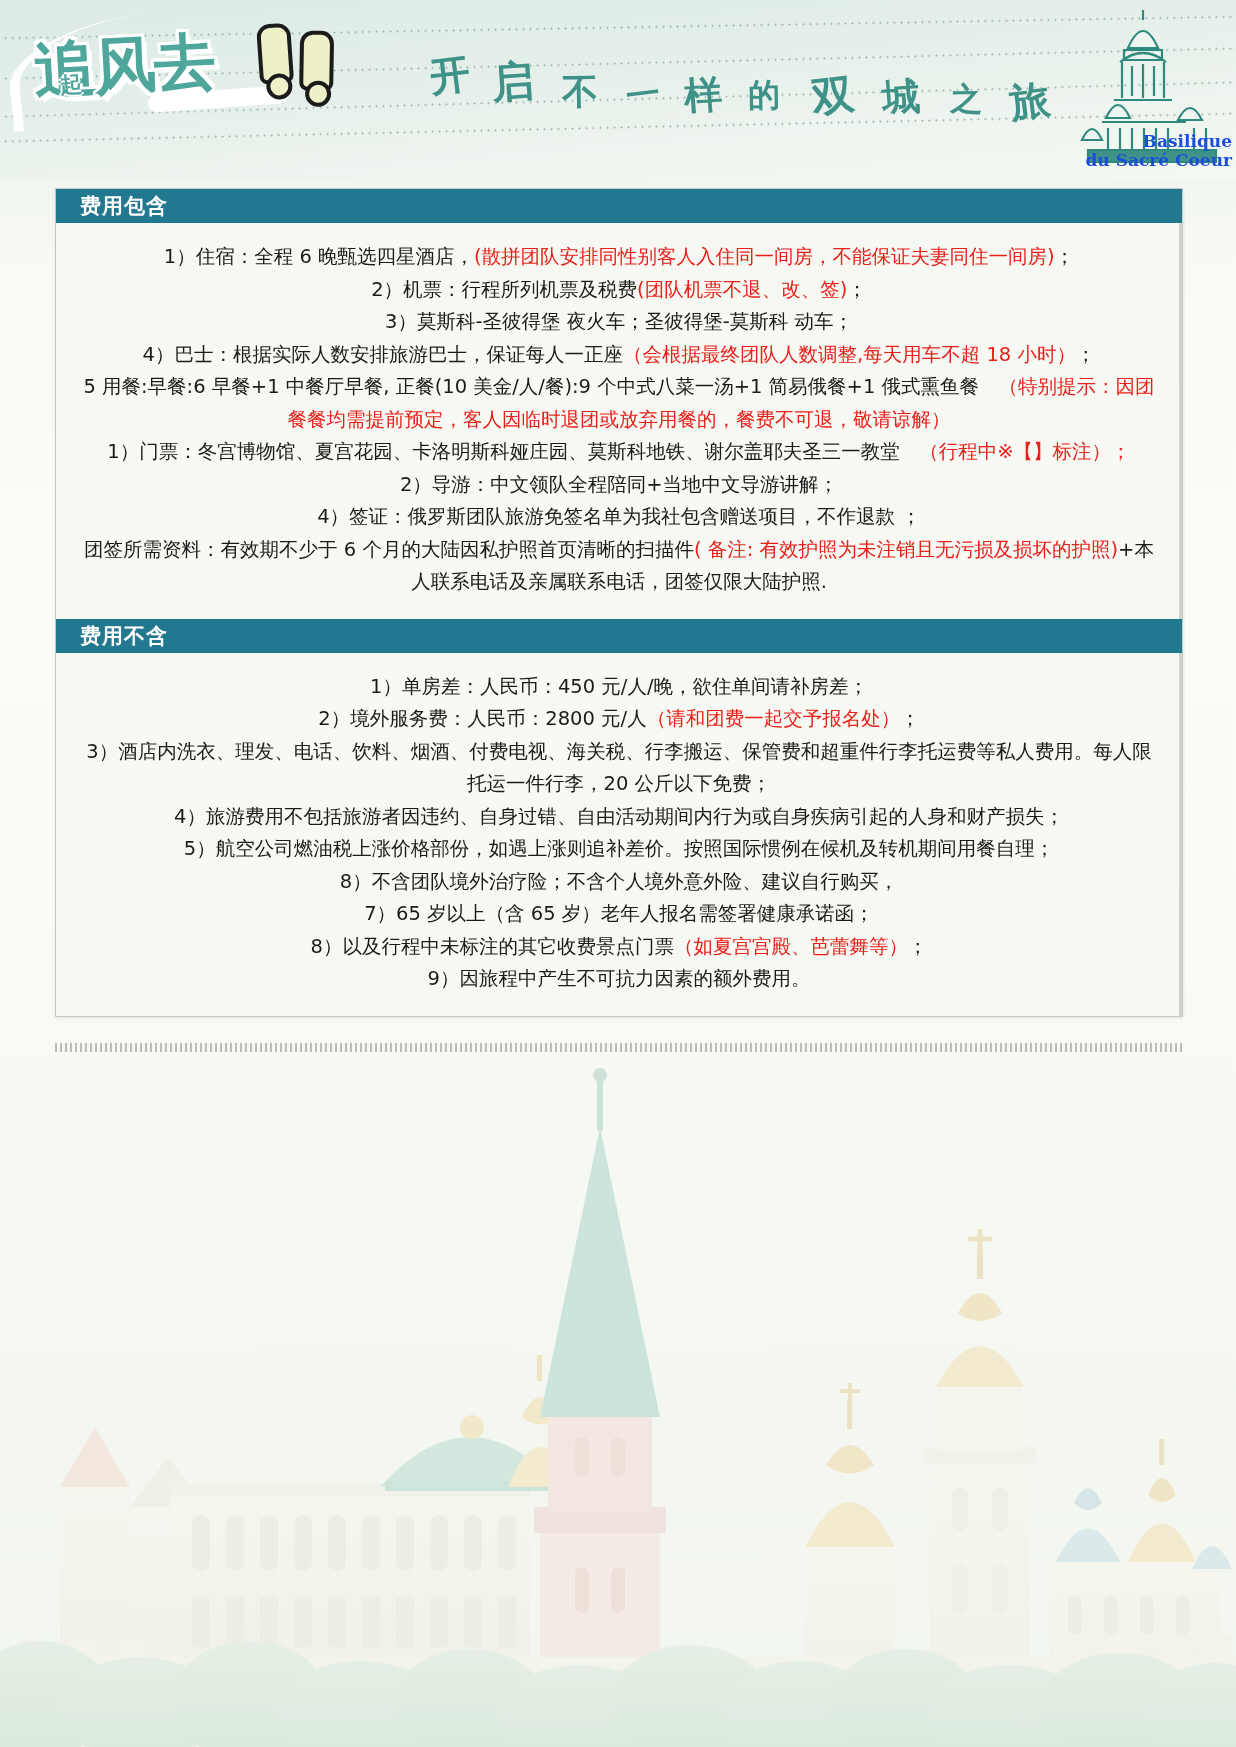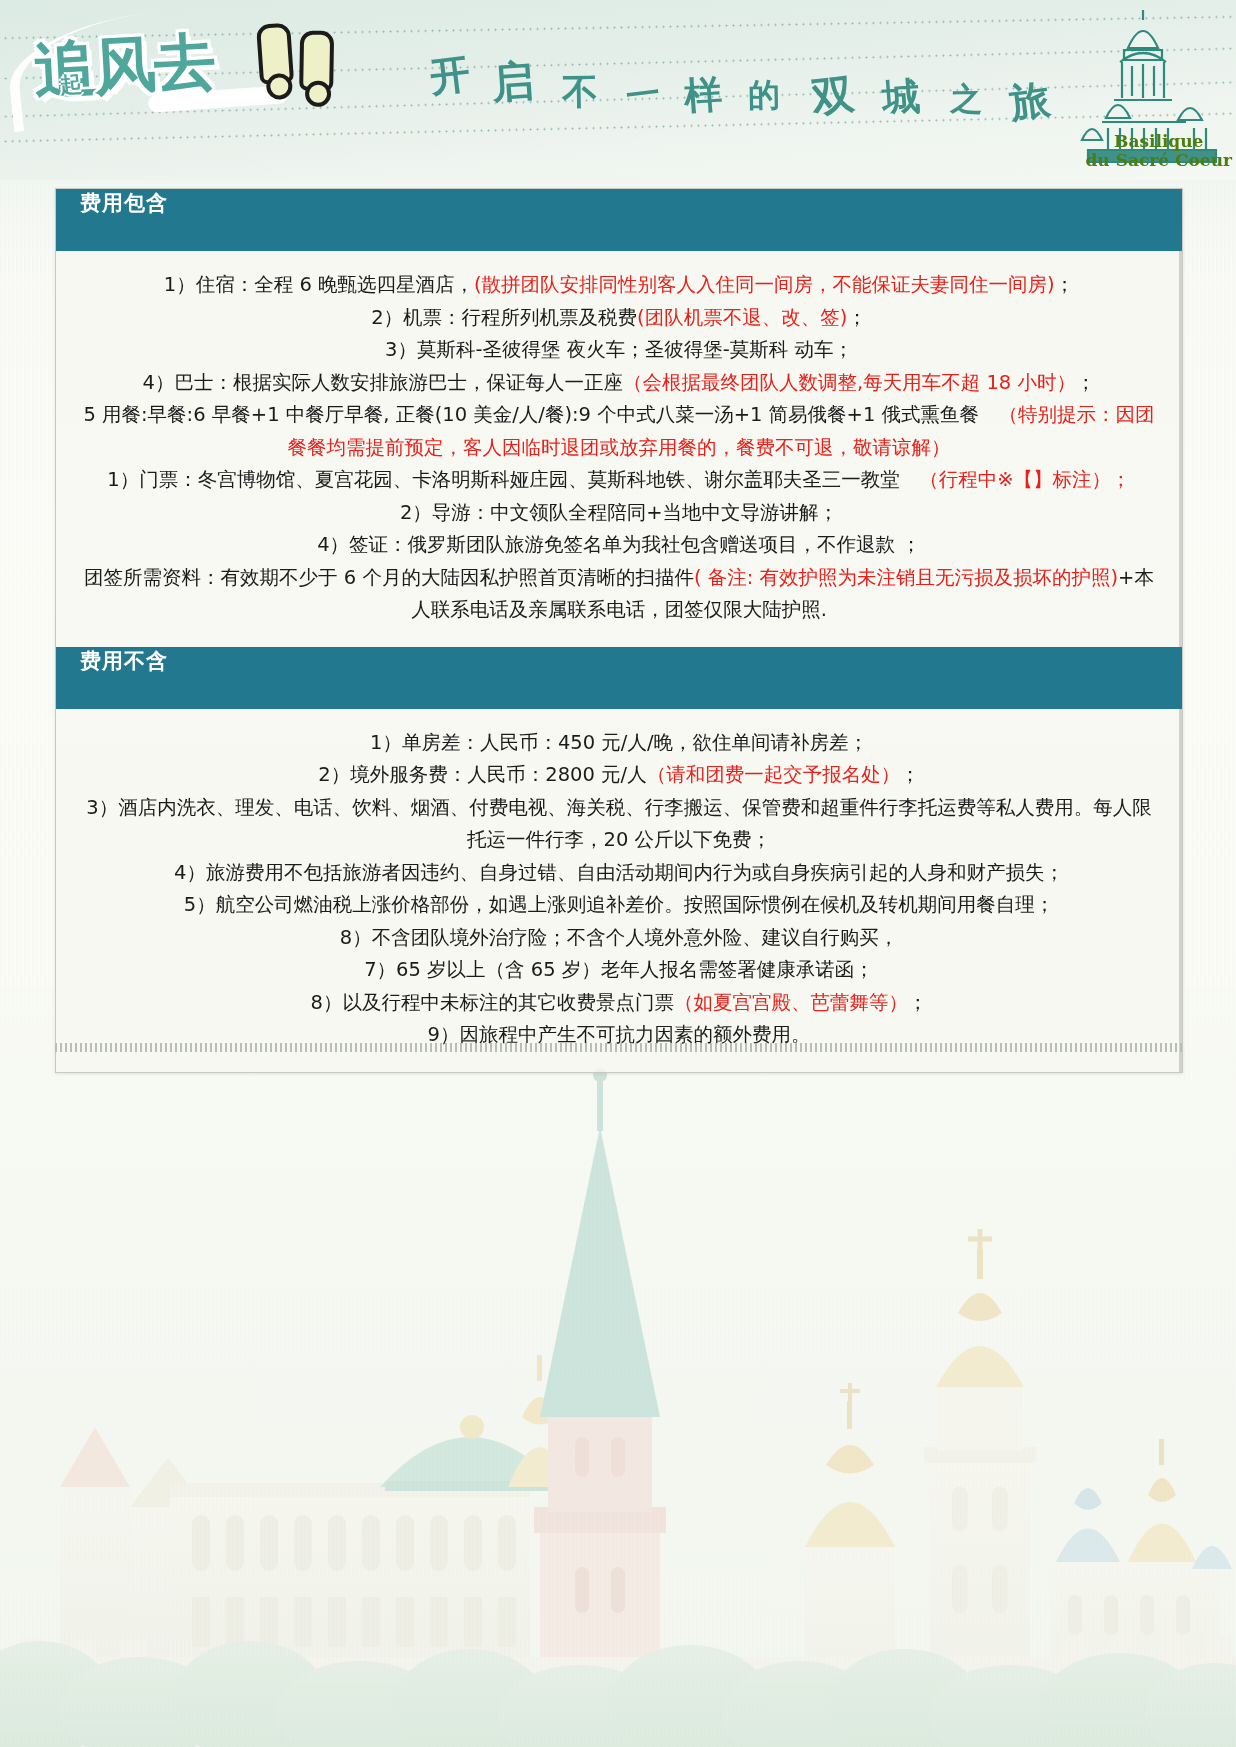--- a/index.html
+++ b/index.html
@@ -60,9 +60,9 @@
 
   .basilica{position:absolute;right:8px;top:0px;width:170px;height:165px;}
   .basilica svg{width:100%;height:100%;}
-  .basilica-cap{position:absolute;right:4px;bottom:10px;color:#4d7c0f;
+  .basilica-cap{position:absolute;right:4px;bottom:10px;color:#1d4ed8;
     font-family:"DejaVu Serif","Liberation Serif",serif;font-weight:bold;
-    font-size:17px;line-height:19px;text-align:center;white-space:nowrap;}
+    font-size:17px;line-height:19px;text-align:right;white-space:nowrap;}
 
   
   .kremlin{position:absolute;left:0;bottom:0;width:1236px;height:760px;z-index:2;

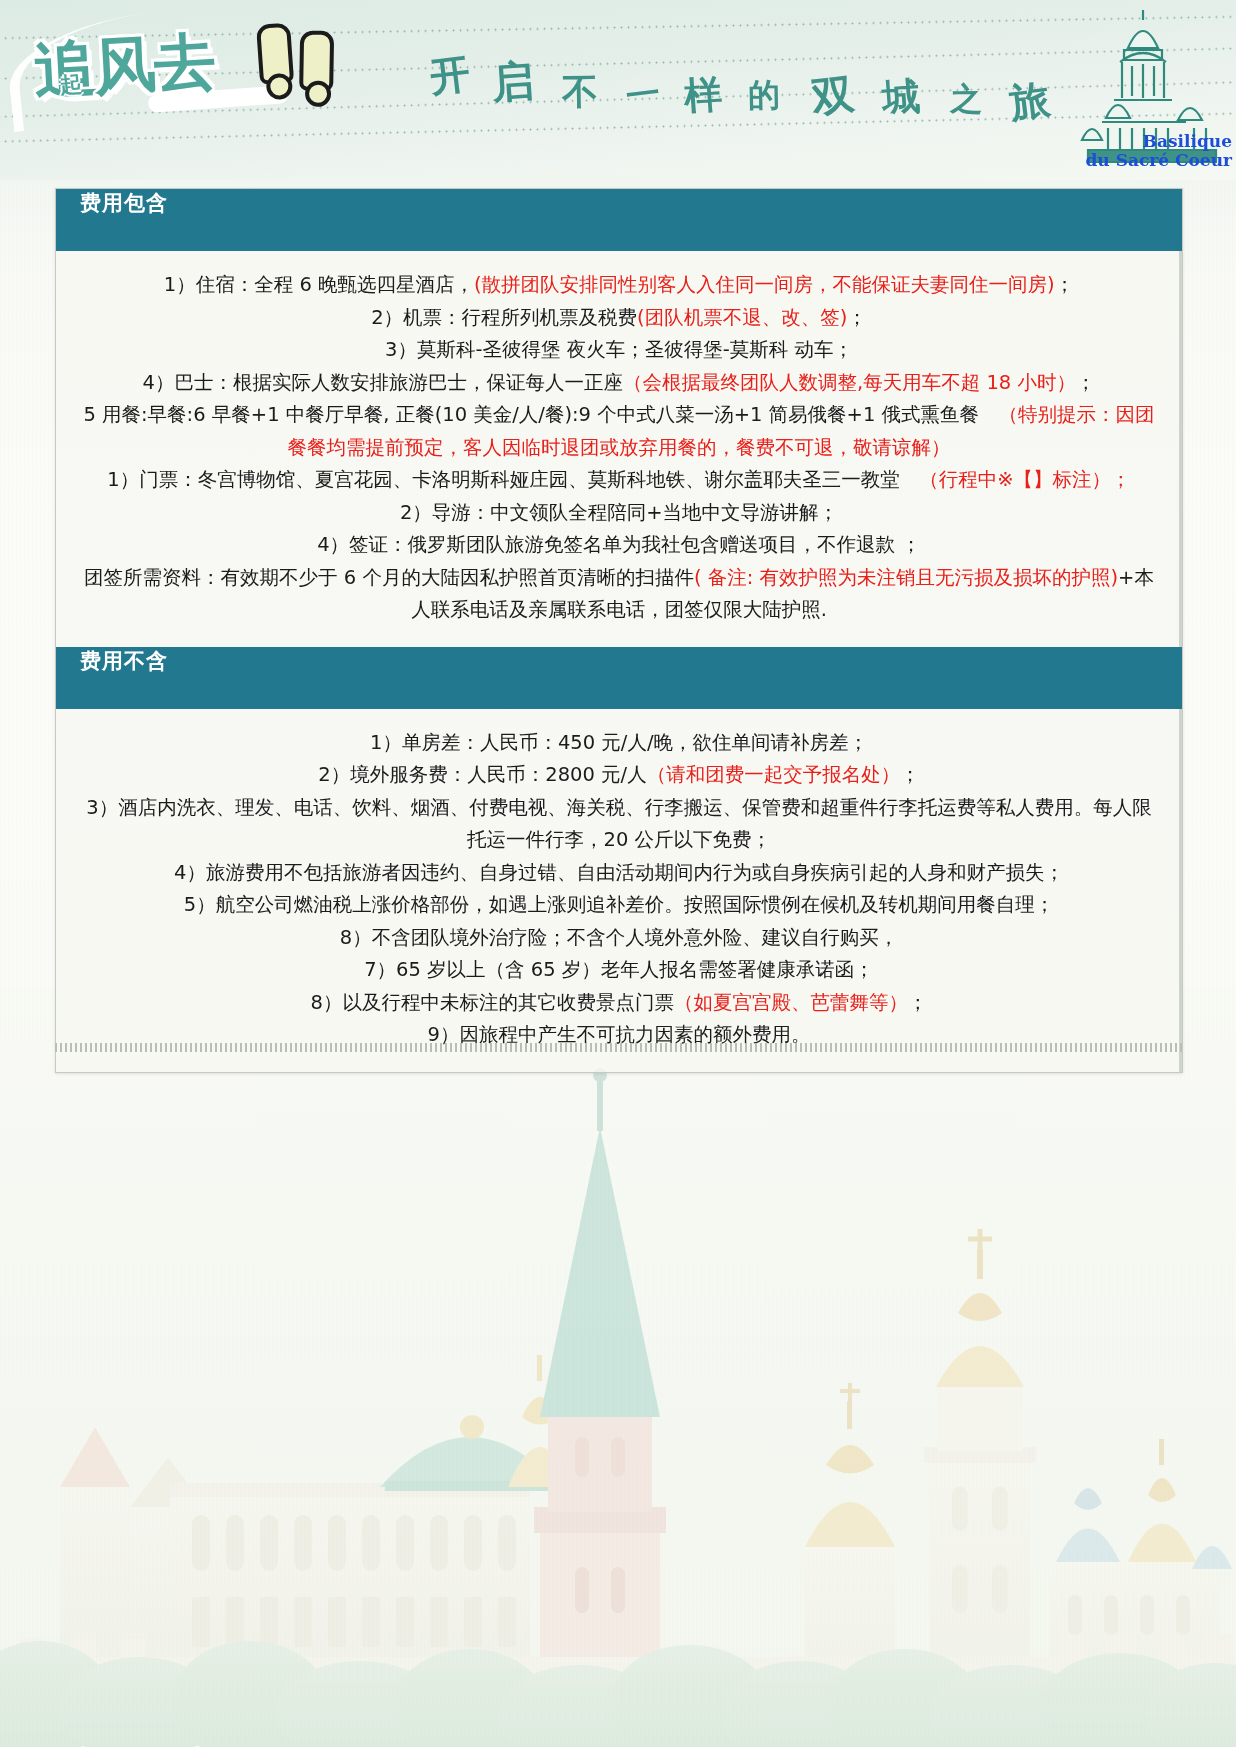--- a/index.html
+++ b/index.html
@@ -76,7 +76,7 @@
   .card-dash{position:absolute;left:55px;width:1130px;height:9px;z-index:6;
     background-image:repeating-linear-gradient(90deg,#b8bdb6 0 2px,rgba(0,0,0,0) 2px 5px);}
 
-  .sec-head{background:#21788f;color:#ffffff;height:62px;display:flex;align-items:flex-start;
+  .sec-head{background:#21788f;color:#ffffff;height:34px;display:flex;align-items:center;
     padding:0 0 0 24px;font-size:21px;font-weight:bold;letter-spacing:1px;}
   .sec-body{padding:18px 22px 20px 22px;}
 

